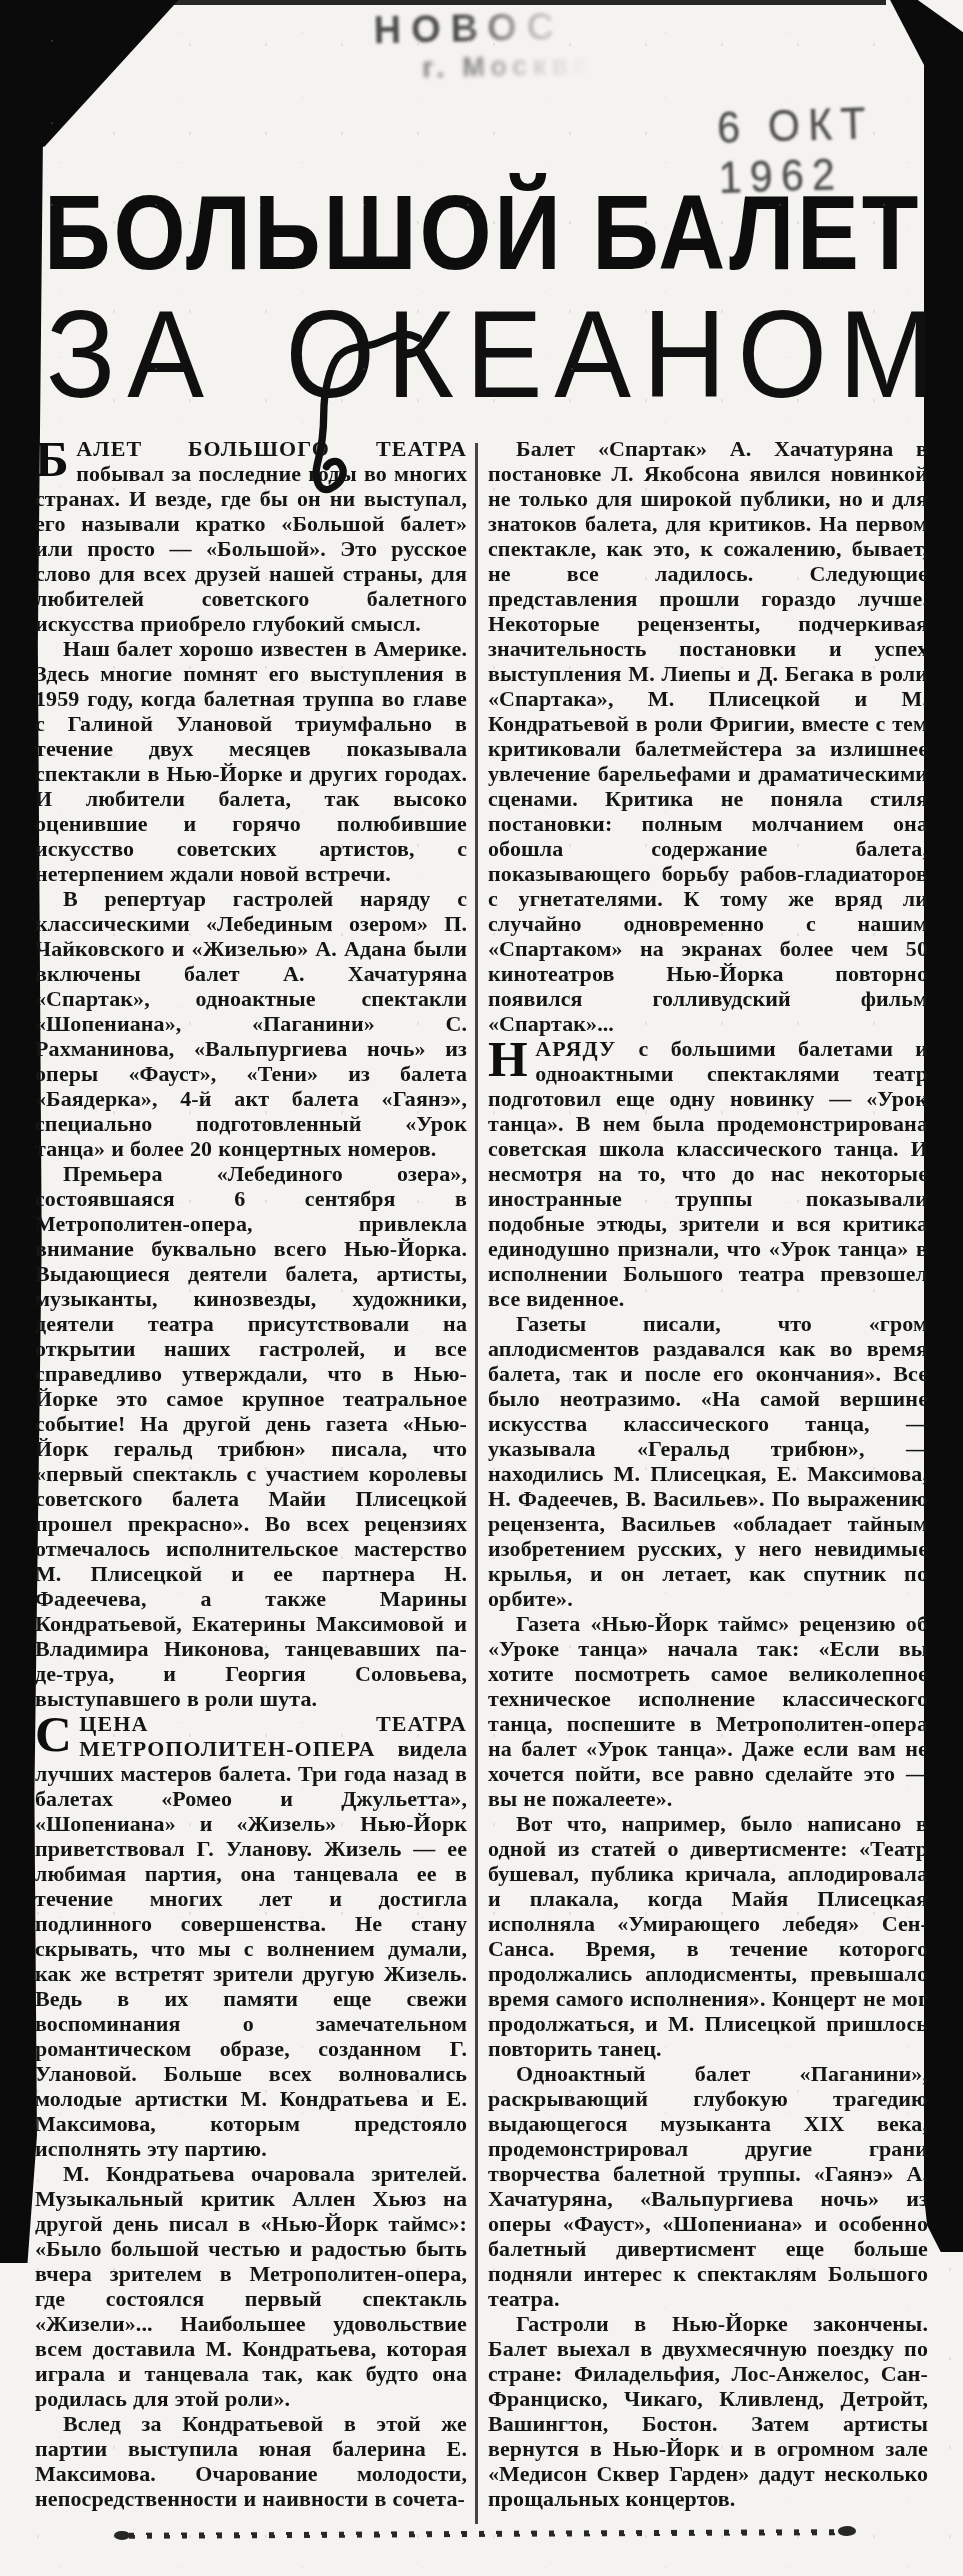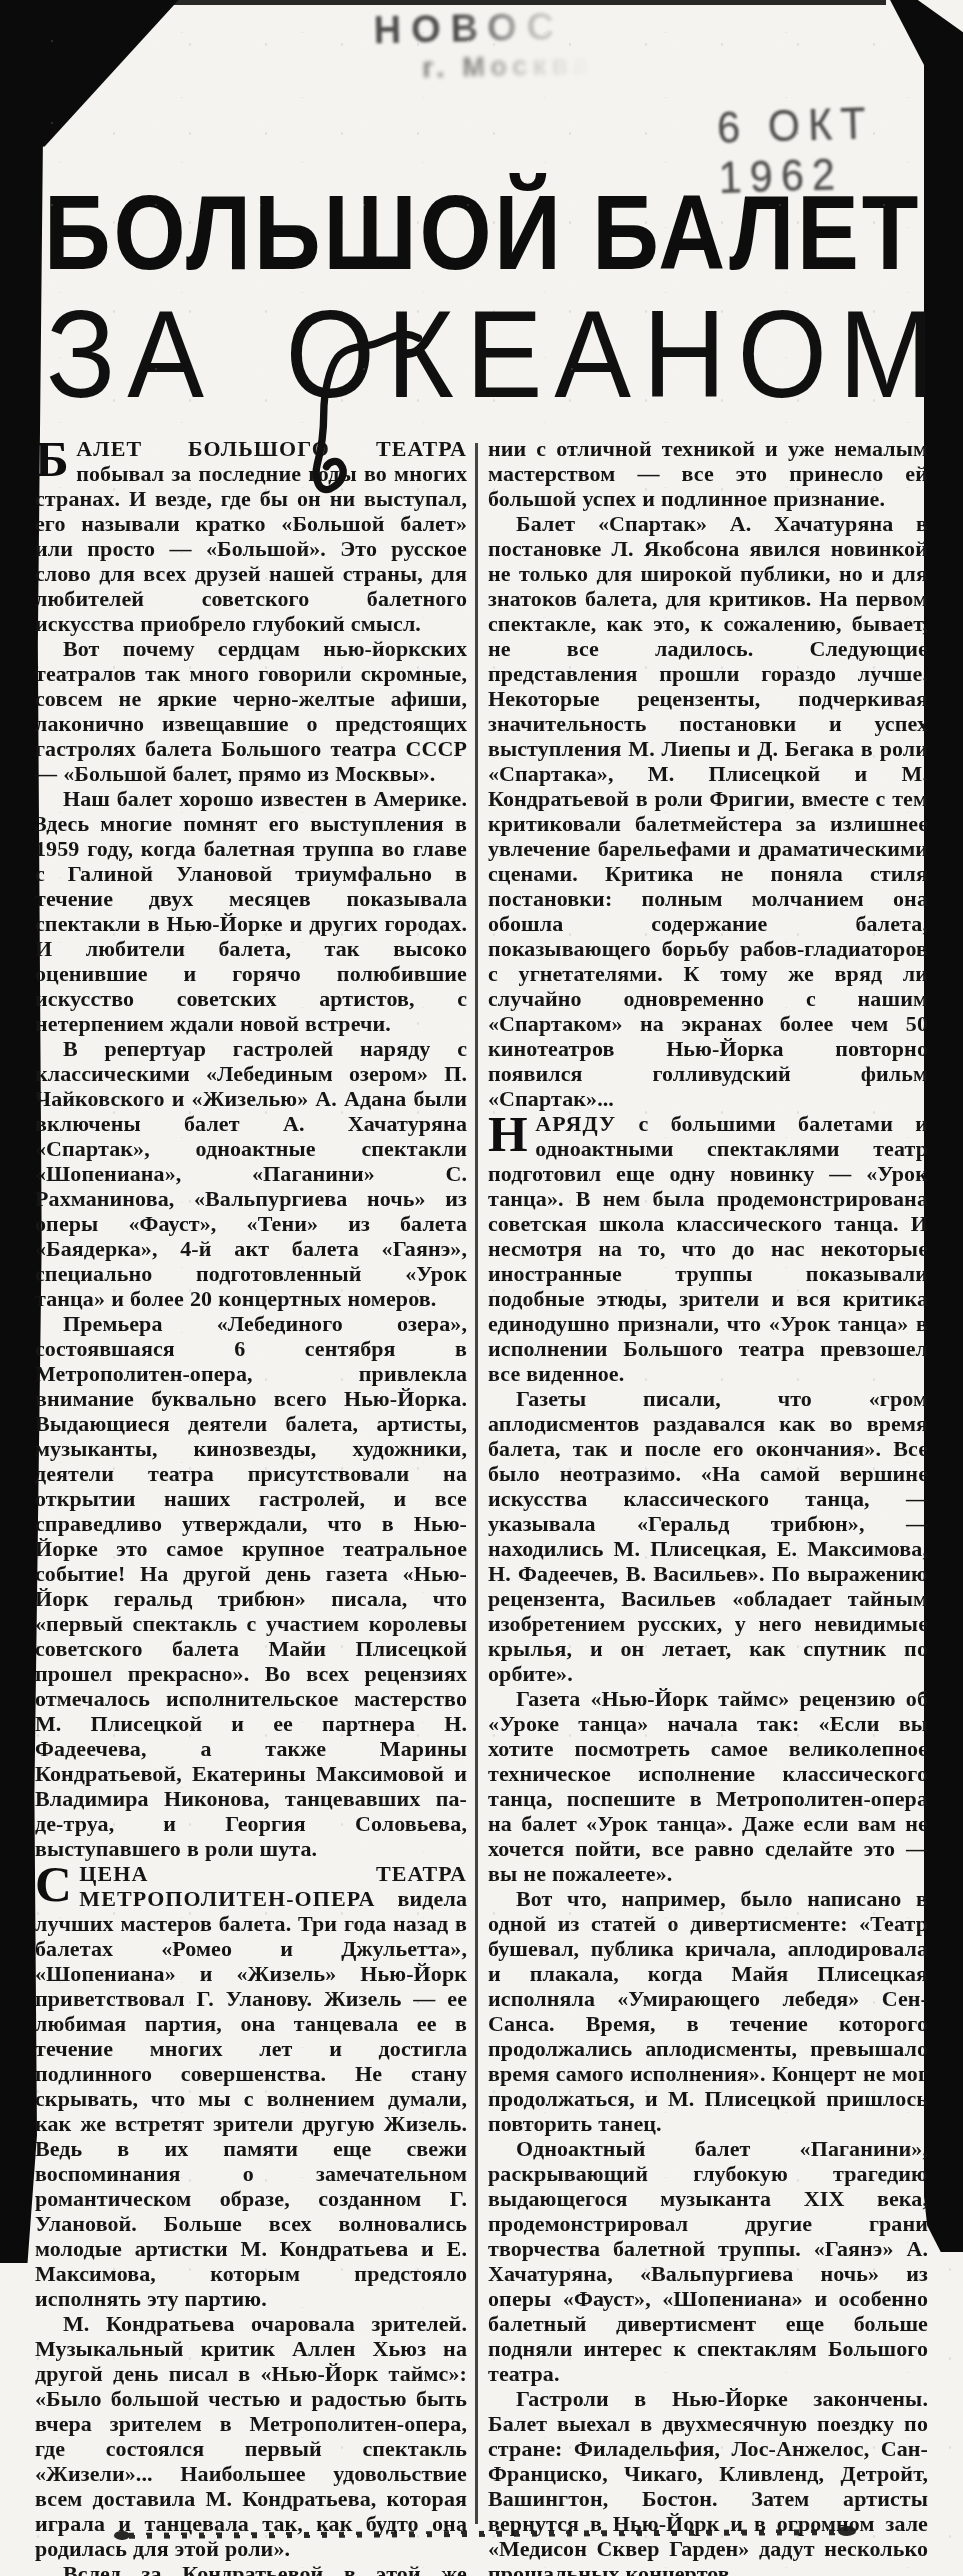--- a/index.html
+++ b/index.html
@@ -131,7 +131,6 @@
   </div>
 
   <div class="col col-right" lang="ru">
-    <p class="para"><span>нии с отличной техникой и уже немалым мастерством — все это принесло ей большой успех и подлинное признание.</span></p>
     <p class="para indent"><span>Балет «Спартак» А. Хачатуряна в постановке Л. Якобсона явился новинкой не только для широкой публики, но и для знатоков балета, для критиков. На первом спектакле, как это, к сожалению, бывает, не все ладилось. Следующие представления прошли гораздо лучше. Некоторые рецензенты, подчеркивая значительность постановки и успех выступления М. Лиепы и Д. Бегака в роли «Спартака», М. Плисецкой и М. Кондратьевой в роли Фригии, вместе с тем критиковали балетмейстера за излишнее увлечение барельефами и драматическими сценами. Критика не поняла стиля постановки: полным молчанием она обошла содержание балета, показывающего борьбу рабов-гладиаторов с угнетателями. К тому же вряд ли случайно одновременно с нашим «Спартаком» на экранах более чем 50 кинотеатров Нью-Йорка повторно появился голливудский фильм «Спартак»...</span></p>
     <p class="para"><span class="dropcap">Н</span><span class="lead">АРЯДУ</span><span> с большими балетами и одноактными спектаклями театр подготовил еще одну новинку — «Урок танца». В нем была продемонстрирована советская школа классического танца. И несмотря на то, что до нас некоторые иностранные труппы показывали подобные этюды, зрители и вся критика единодушно признали, что «Урок танца» в исполнении Большого театра превзошел все виденное.</span></p>
     <p class="para indent"><span>Газеты писали, что «гром аплодисментов раздавался как во время балета, так и после его окончания». Все было неотразимо. «На самой вершине искусства классического танца, — указывала «Геральд трибюн», — находились М. Плисецкая, Е. Максимова, Н. Фадеечев, В. Васильев». По выражению рецензента, Васильев «обладает тайным изобретением русских, у него невидимые крылья, и он летает, как спутник по орбите».</span></p>

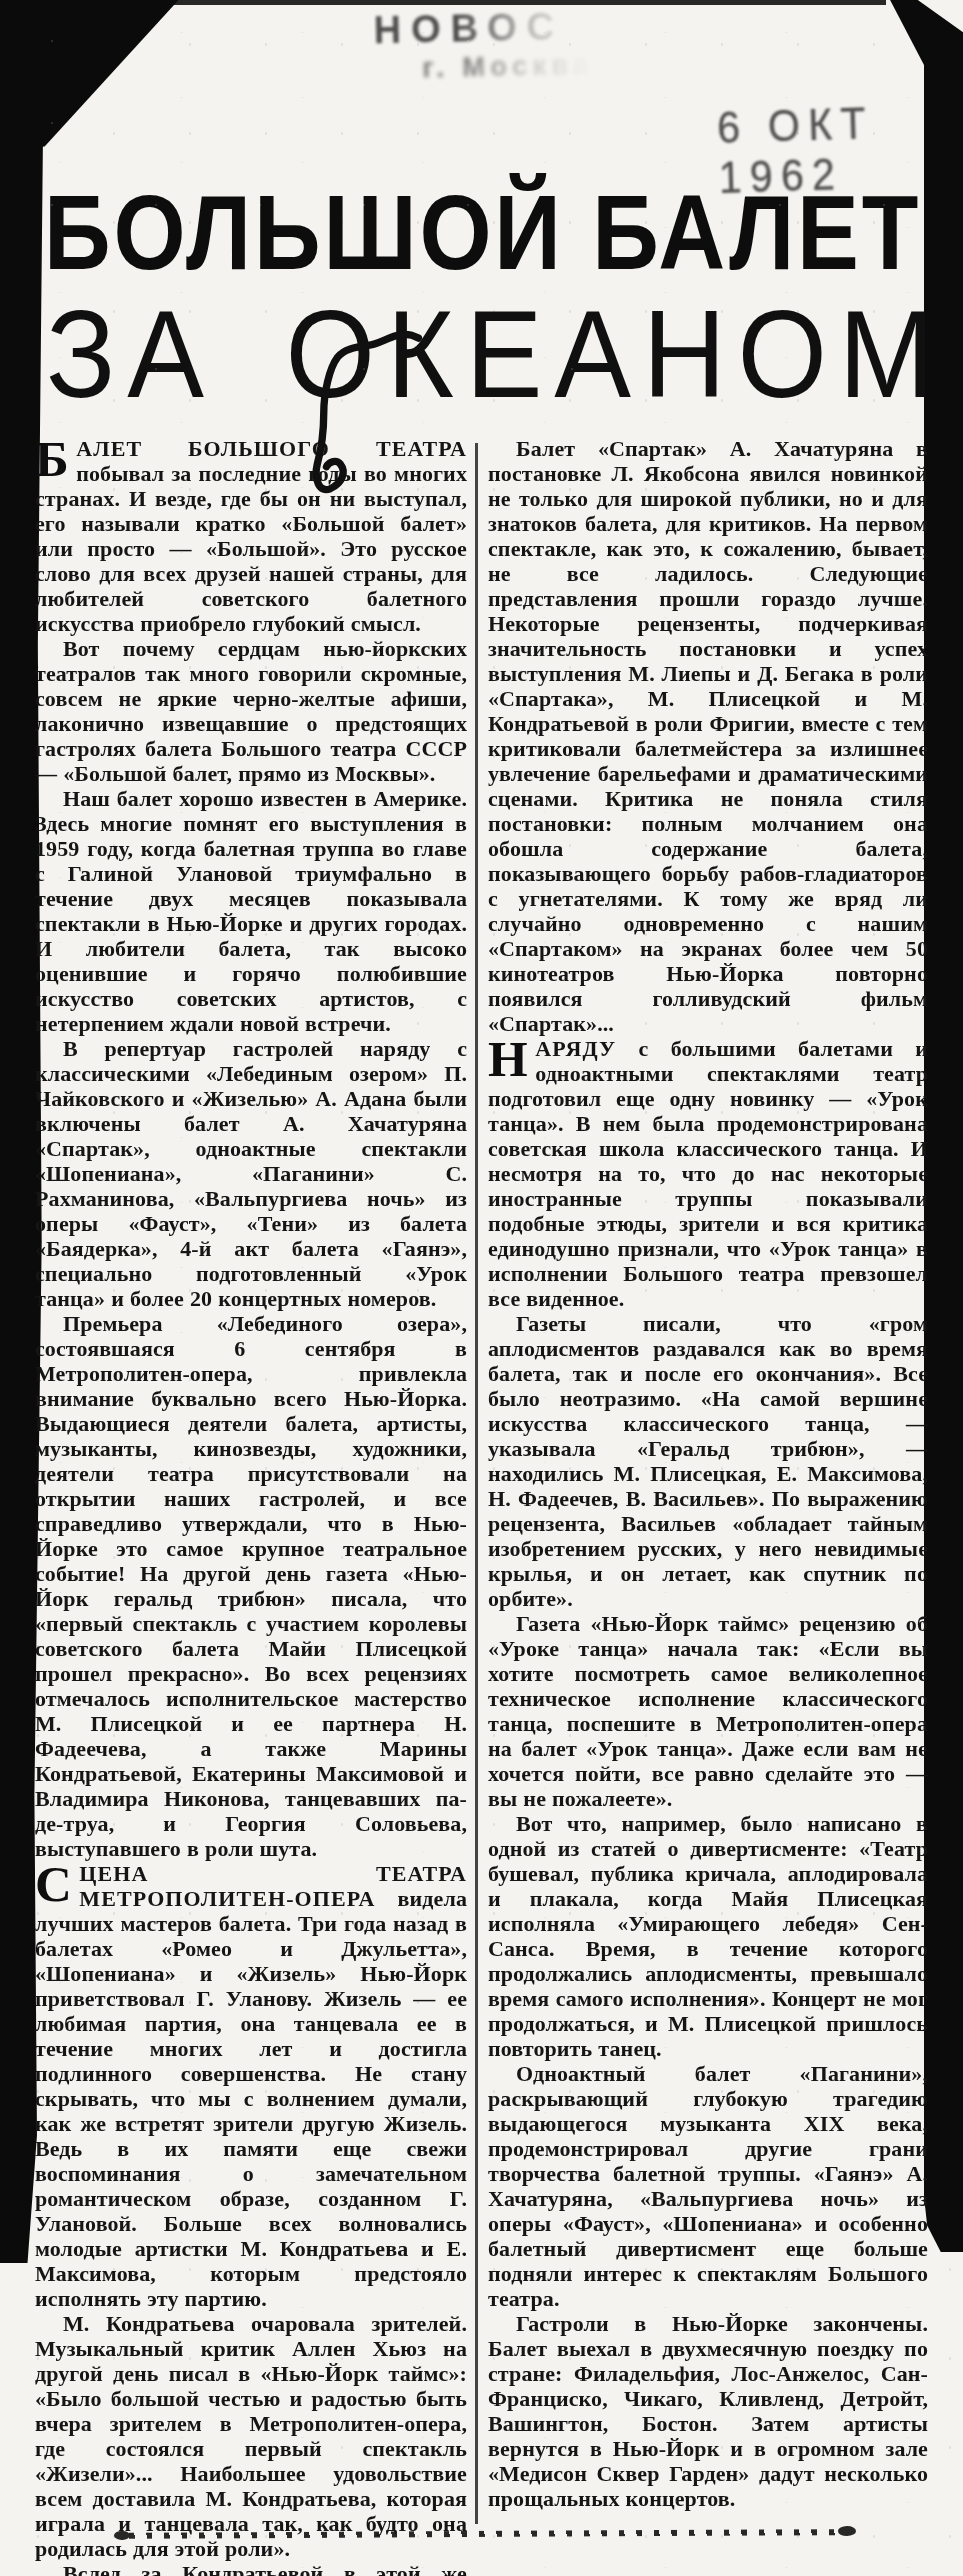--- a/index.html
+++ b/index.html
@@ -121,7 +121,6 @@
 
   <div class="col col-left" lang="ru">
     <p class="para"><span class="dropcap">Б</span><span class="lead">АЛЕТ БОЛЬШОГО ТЕАТРА</span><span> побывал за последние годы во многих странах. И везде, где бы он ни выступал, его называли кратко «Большой балет» или просто — «Большой». Это русское слово для всех друзей нашей страны, для любителей советского балетного искусства приобрело глубокий смысл.</span></p>
-    <p class="para indent"><span>Вот почему сердцам нью-йоркских театралов так много говорили скромные, совсем не яркие черно-желтые афиши, лаконично извещавшие о предстоящих гастролях балета Большого театра СССР — «Большой балет, прямо из Москвы».</span></p>
     <p class="para indent"><span>Наш балет хорошо известен в Америке. Здесь многие помнят его выступления в 1959 году, когда балетная труппа во главе с Галиной Улановой триумфально в течение двух месяцев показывала спектакли в Нью-Йорке и других городах. И любители балета, так высоко оценившие и горячо полюбившие искусство советских артистов, с нетерпением ждали новой встречи.</span></p>
     <p class="para indent"><span>В репертуар гастролей наряду с классическими «Лебединым озером» П. Чайковского и «Жизелью» А. Адана были включены балет А. Хачатуряна «Спартак», одноактные спектакли «Шопениана», «Паганини» С. Рахманинова, «Вальпургиева ночь» из оперы «Фауст», «Тени» из балета «Баядерка», 4-й акт балета «Гаянэ», специально подготовленный «Урок танца» и более 20 концертных номеров.</span></p>
     <p class="para indent"><span>Премьера «Лебединого озера», состоявшаяся 6 сентября в Метрополитен-опера, привлекла внимание буквально всего Нью-Йорка. Выдающиеся деятели балета, артисты, музыканты, кинозвезды, художники, деятели театра присутствовали на открытии наших гастролей, и все справедливо утверждали, что в Нью-Йорке это самое крупное театральное событие! На другой день газета «Нью-Йорк геральд трибюн» писала, что «первый спектакль с участием королевы советского балета Майи Плисецкой прошел прекрасно». Во всех рецензиях отмечалось исполнительское мастерство М. Плисецкой и ее партнера Н. Фадеечева, а также Марины Кондратьевой, Екатерины Максимовой и Владимира Никонова, танцевавших па-де-труа, и Георгия Соловьева, выступавшего в роли шута.</span></p>

